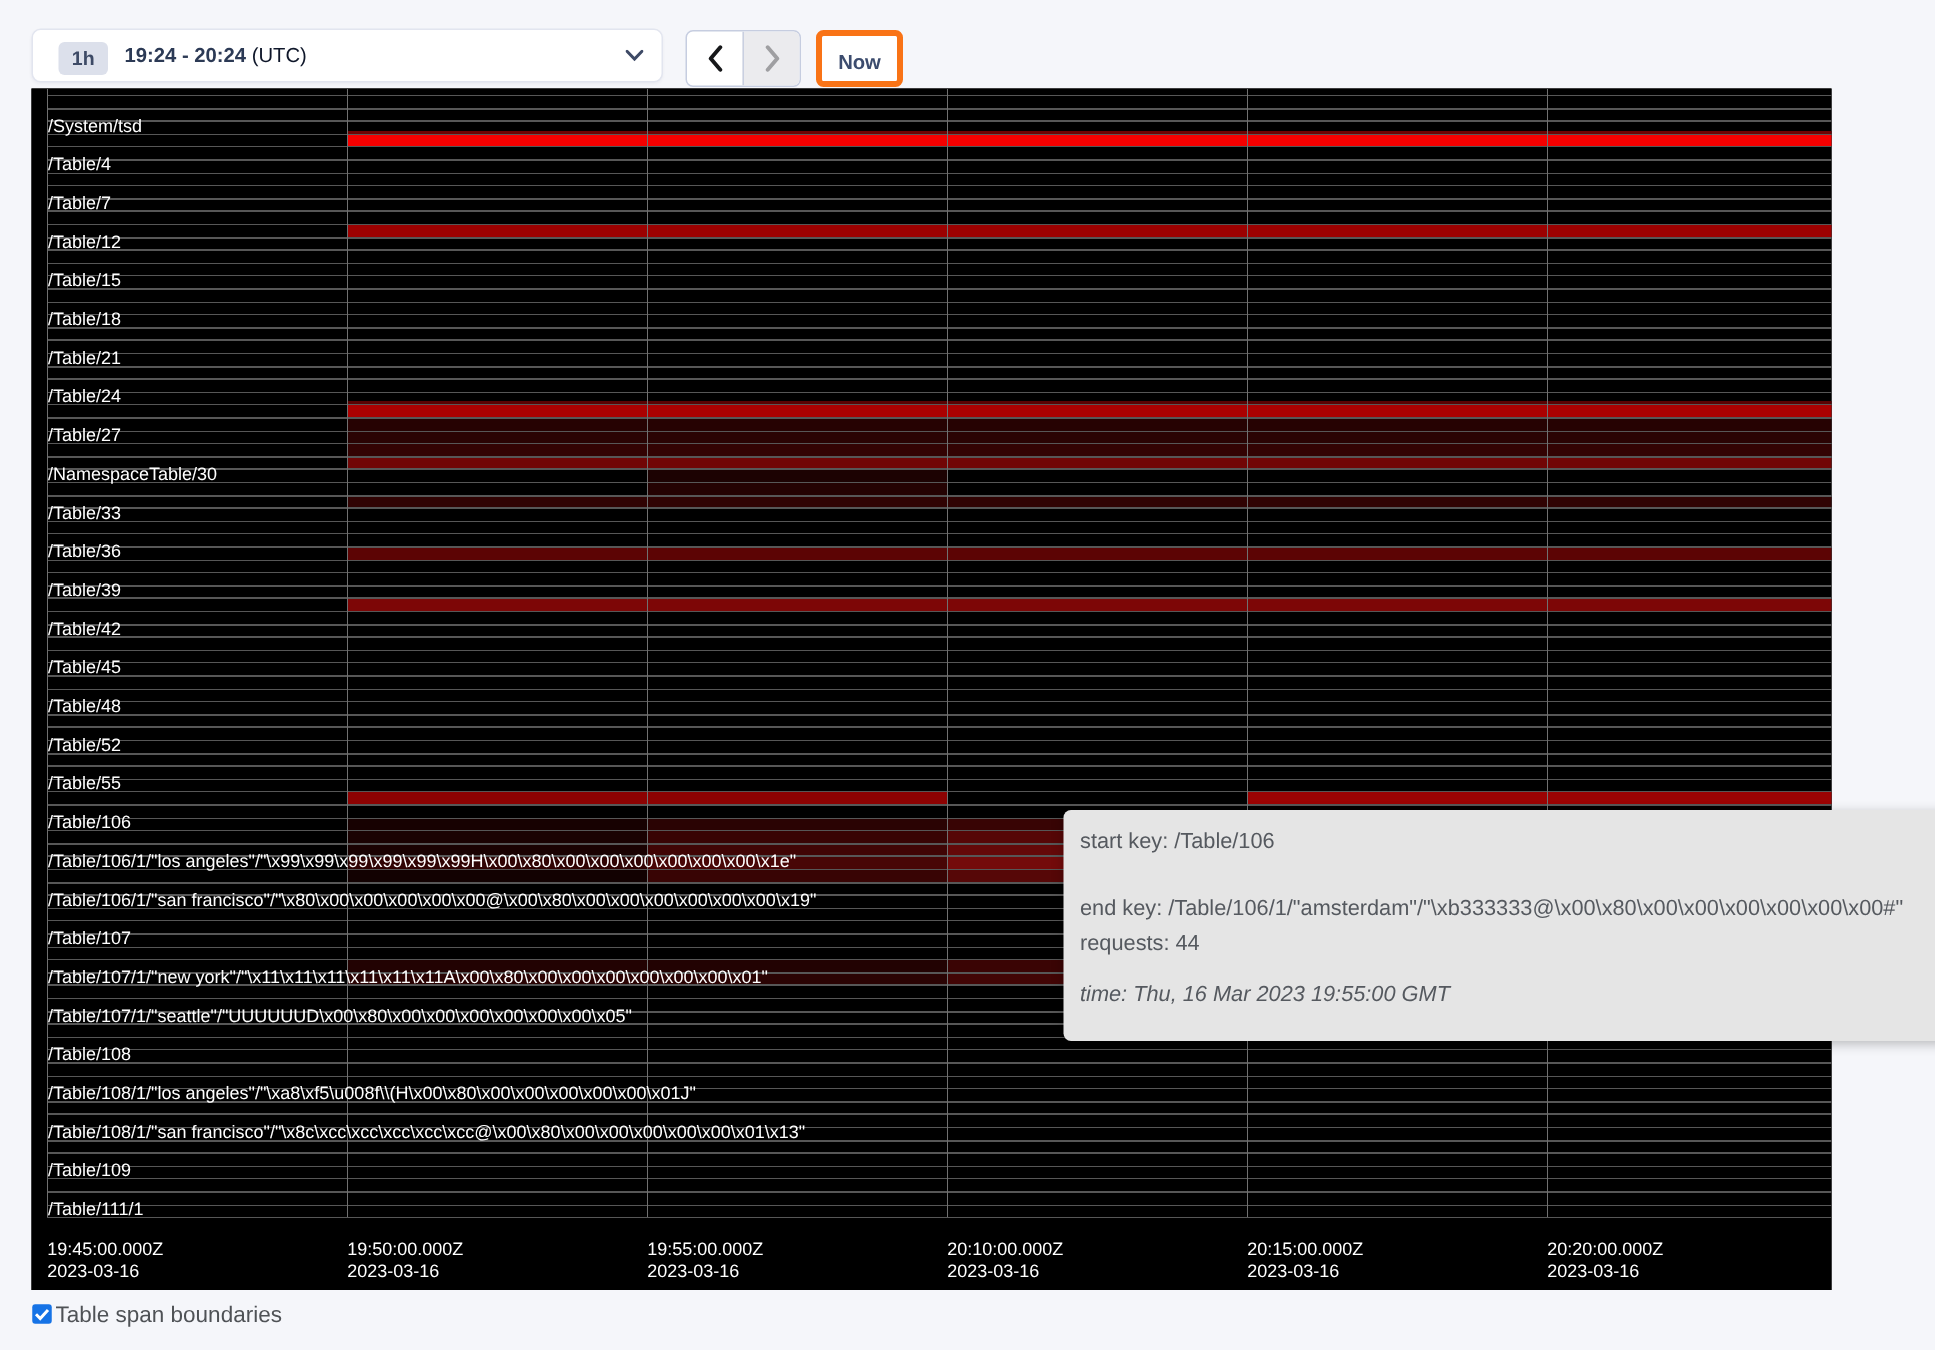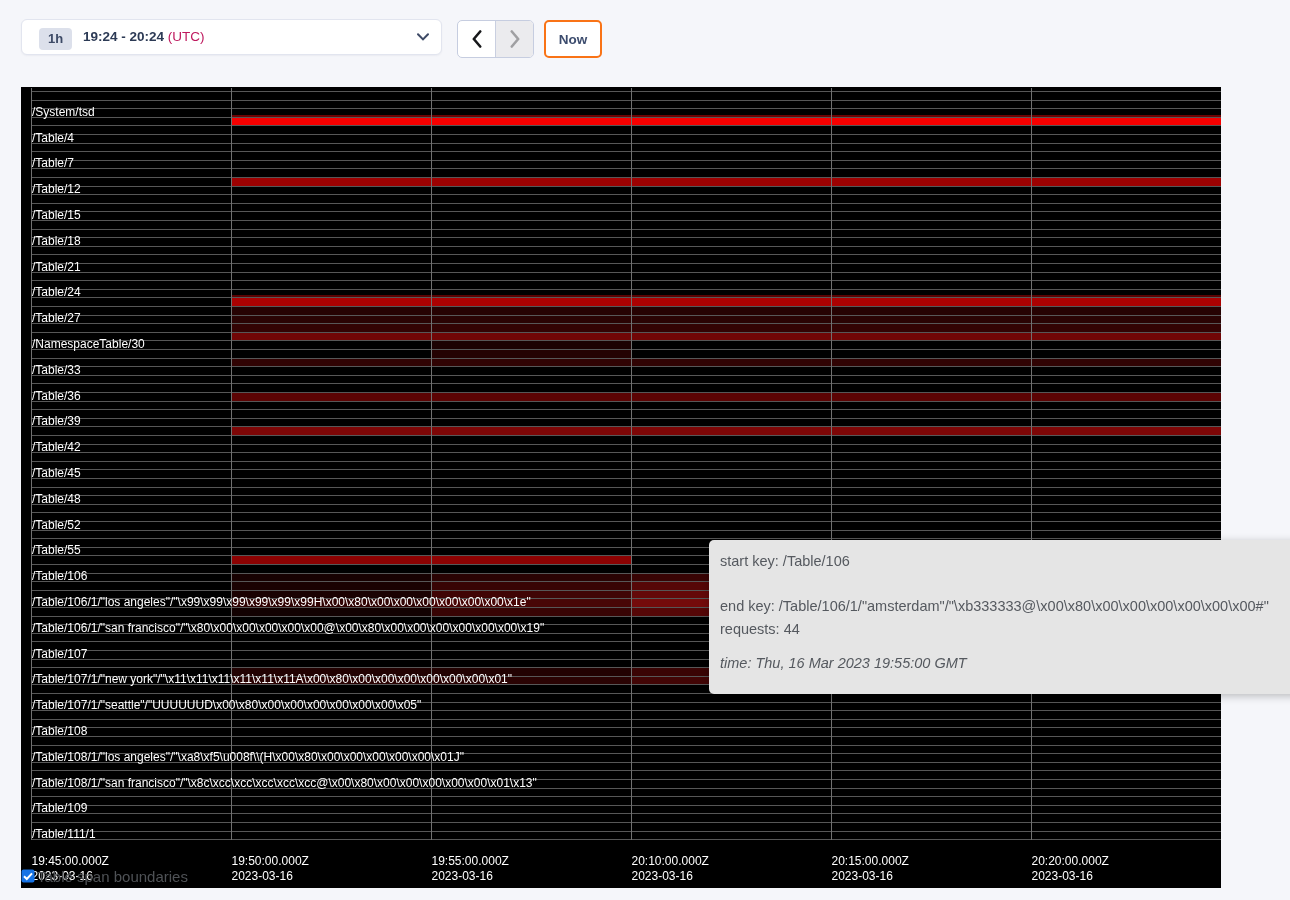--- a/index.html
+++ b/index.html
@@ -12,7 +12,7 @@
     border-radius:4px;color:#3d4a66;font-weight:bold;font-size:13px;line-height:22px;text-align:center;}
   .trange{position:absolute;left:61px;top:0;height:34px;line-height:34px;font-size:13.5px;
     color:#2c3a55;font-weight:bold;white-space:nowrap;}
-  .trange .utc{color:#be185d;font-weight:normal;}
+  .trange .utc{color:#0f172a;font-weight:normal;}
   .chev{position:absolute;right:12px;top:13px;}
   .btngroup{left:457px;top:20px;width:77px;height:38px;border:1px solid #c6cde0;border-radius:5px;
     box-sizing:border-box;overflow:hidden;background:#fff;display:flex;}

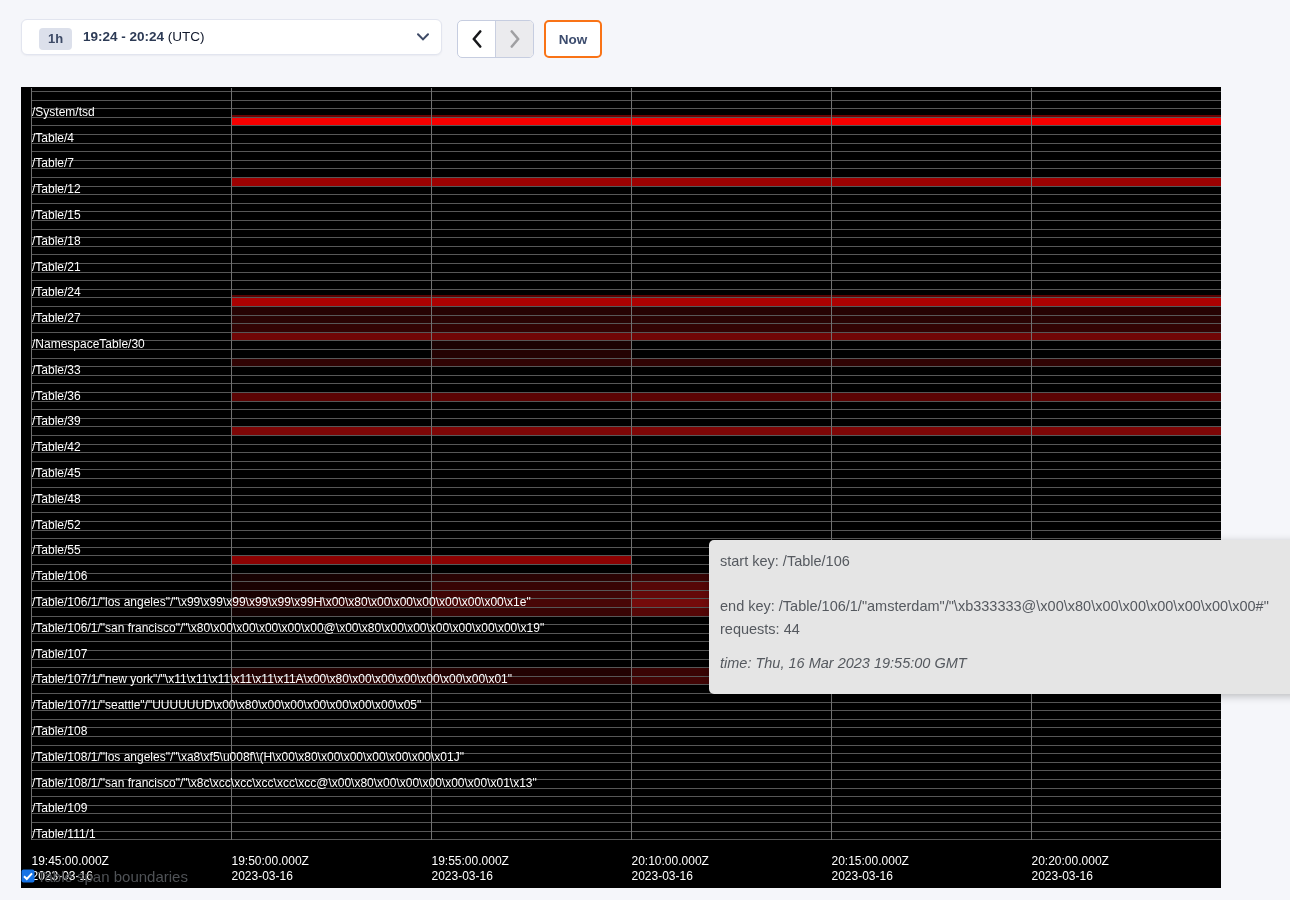--- a/index.html
+++ b/index.html
@@ -18,7 +18,7 @@
     box-sizing:border-box;overflow:hidden;background:#fff;display:flex;}
   .btngroup .half{width:50%;height:100%;display:flex;align-items:center;justify-content:center;}
   .btngroup .right{background:#ebebee;border-left:1px solid #c9cfe0;}
-  .nowbtn{left:544px;top:20px;width:58px;height:38px;border:2px solid #f97316;border-radius:5px;
+  .nowbtn{left:544px;top:20px;width:58px;height:38px;border:4px solid #f97316;border-radius:5px;
     box-sizing:border-box;background:#fff;color:#3c4c6e;font-size:13.5px;font-weight:bold;
     text-align:center;line-height:36px;}
   .heat{left:21px;top:59px;width:1200px;height:801px;background:#000;margin-top:28px;}

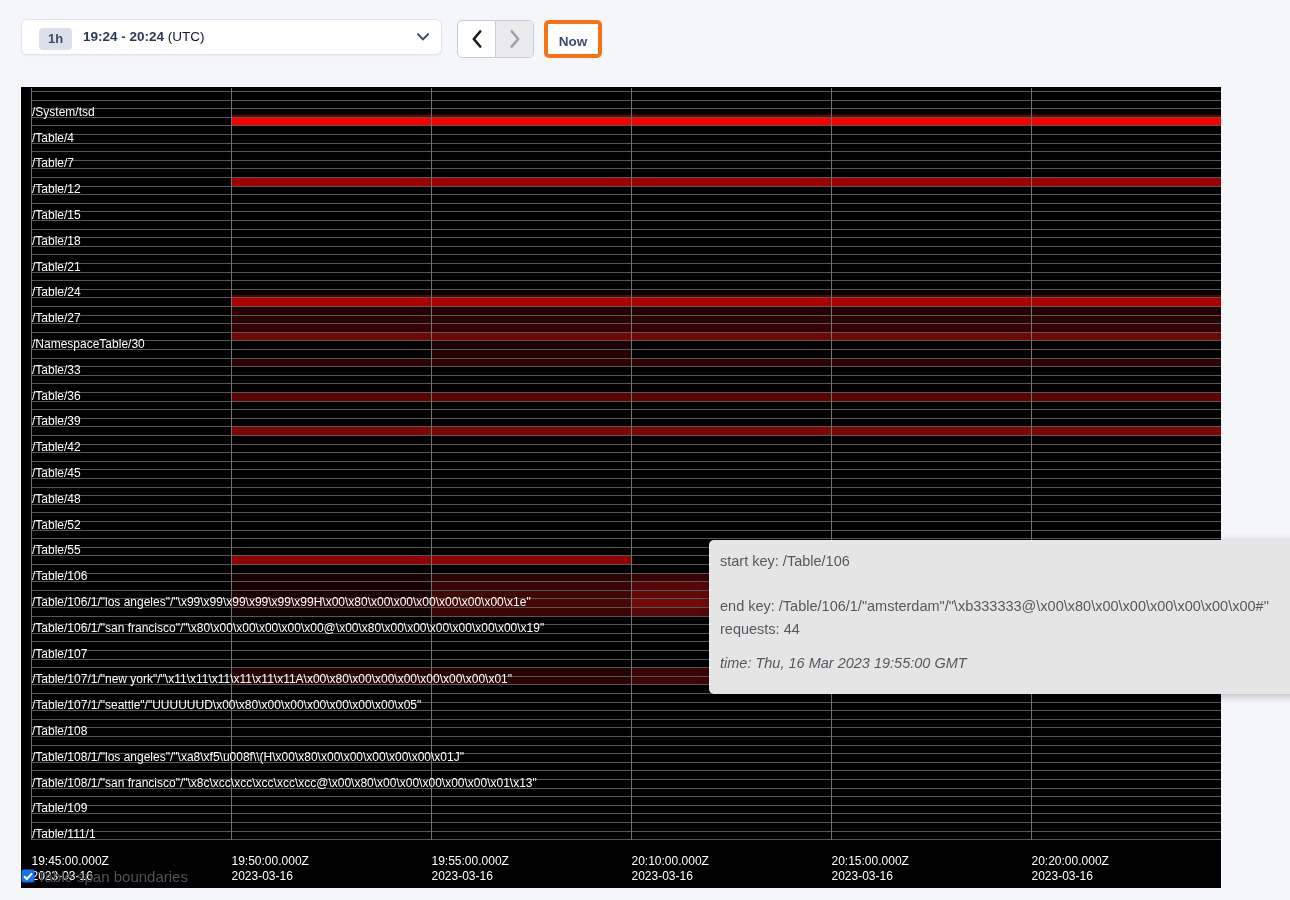--- a/index.html
+++ b/index.html
@@ -21,7 +21,7 @@
   .nowbtn{left:544px;top:20px;width:58px;height:38px;border:4px solid #f97316;border-radius:5px;
     box-sizing:border-box;background:#fff;color:#3c4c6e;font-size:13.5px;font-weight:bold;
     text-align:center;line-height:36px;}
-  .heat{left:21px;top:59px;width:1200px;height:801px;background:#000;margin-top:28px;}
+  .heat{left:21px;top:59px;width:1200px;height:801px;background:#000;}
   .tooltip{left:709px;top:540px;width:682px;height:154px;background:#e5e5e5;border-radius:5px;
     box-shadow:0 2px 8px rgba(0,0,0,.25);color:#55595f;font-size:14.5px;}
   .tooltip div{position:absolute;left:11px;white-space:nowrap;}

